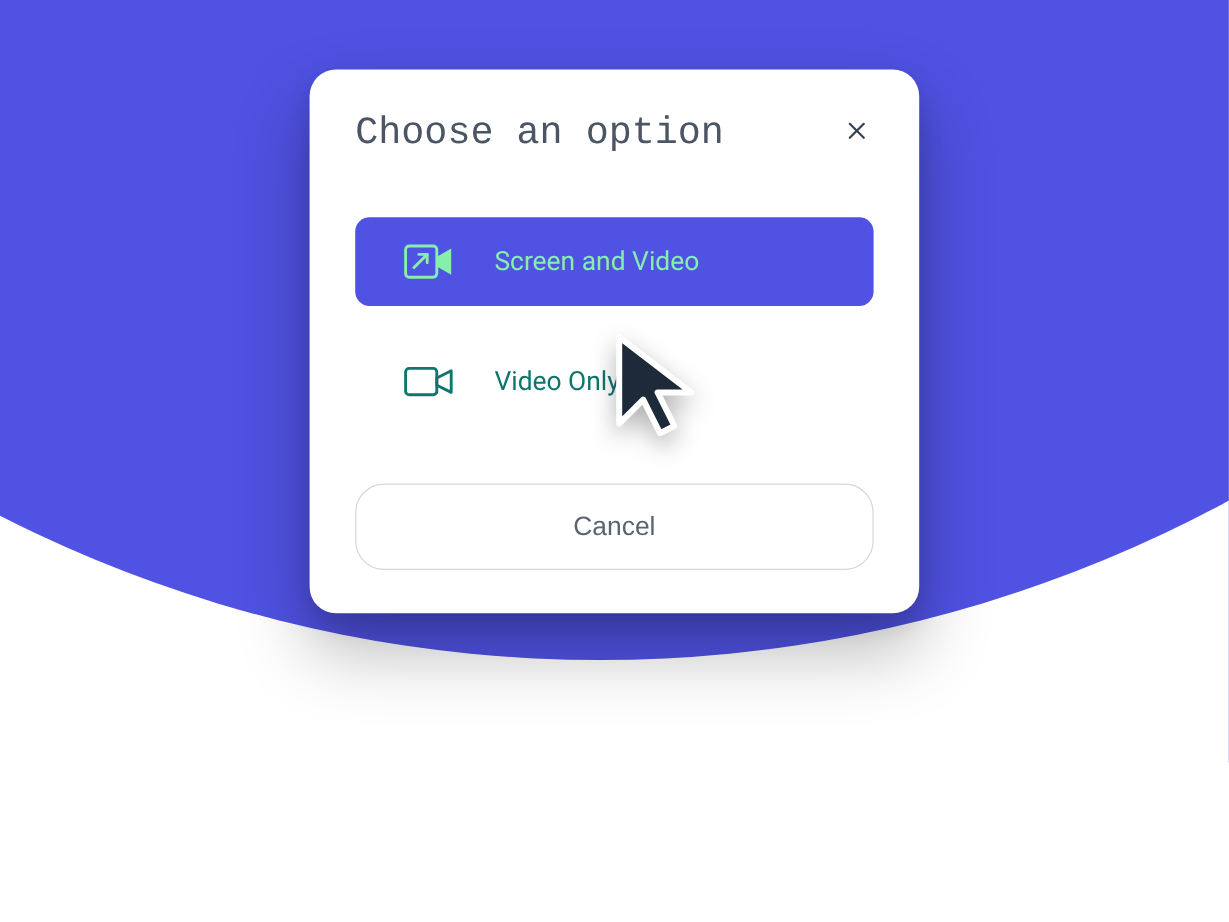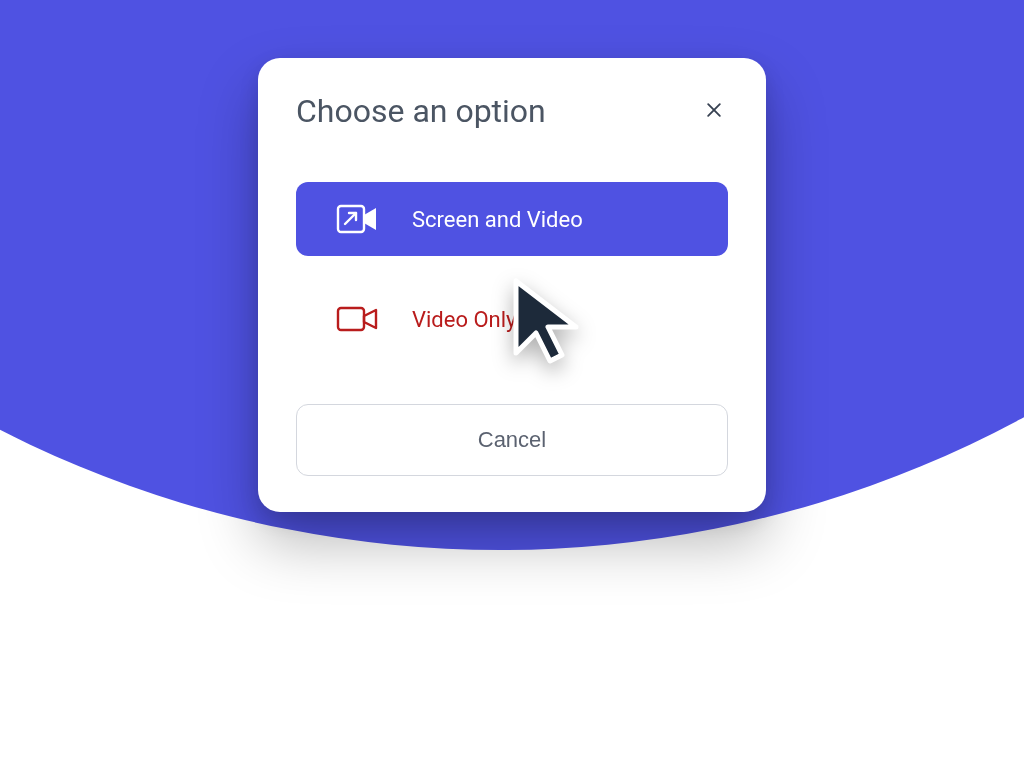--- a/index.html
+++ b/index.html
@@ -38,6 +38,7 @@
     font-size: 32px;
     color: #4b5563;
     font-weight: 400;
+    font-family: Liberation Mono, monospace;
   }
   .close-btn {
     background: none; border: none; cursor: pointer; padding: 4px;

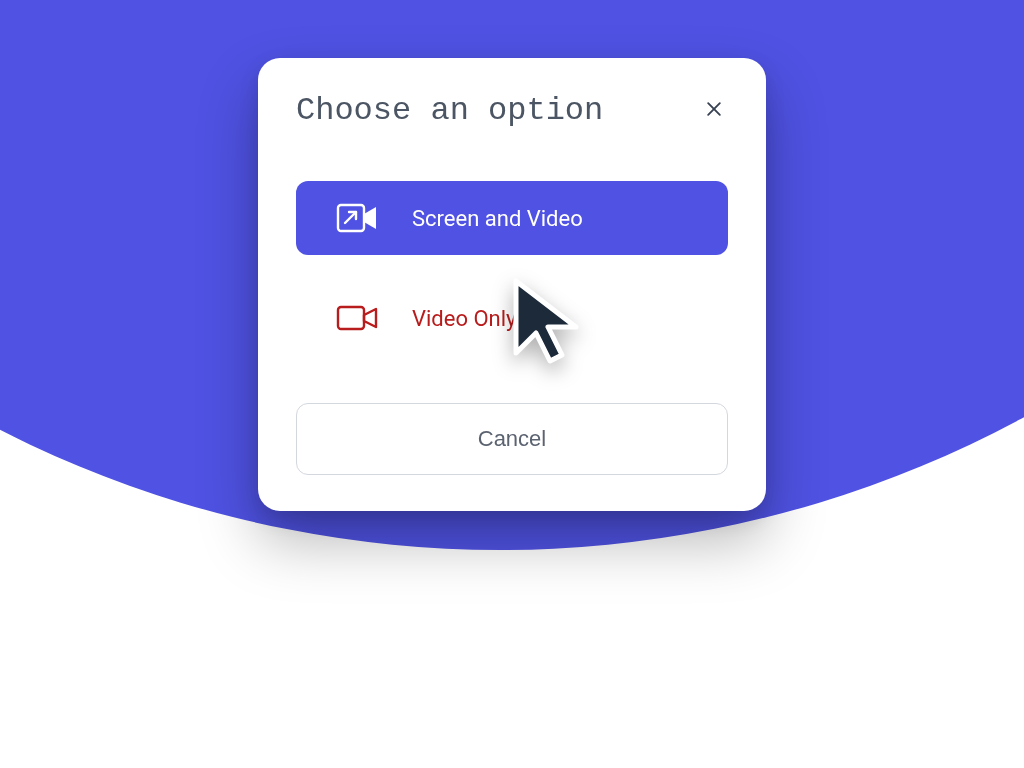--- a/index.html
+++ b/index.html
@@ -60,7 +60,7 @@
   }
   .option.selected {
     background: #4f52e2;
-    color: #ffffff;
+    color: #86efac;
   }
   .option .icon-slot { width: 42px; display: flex; justify-content: center; }
 

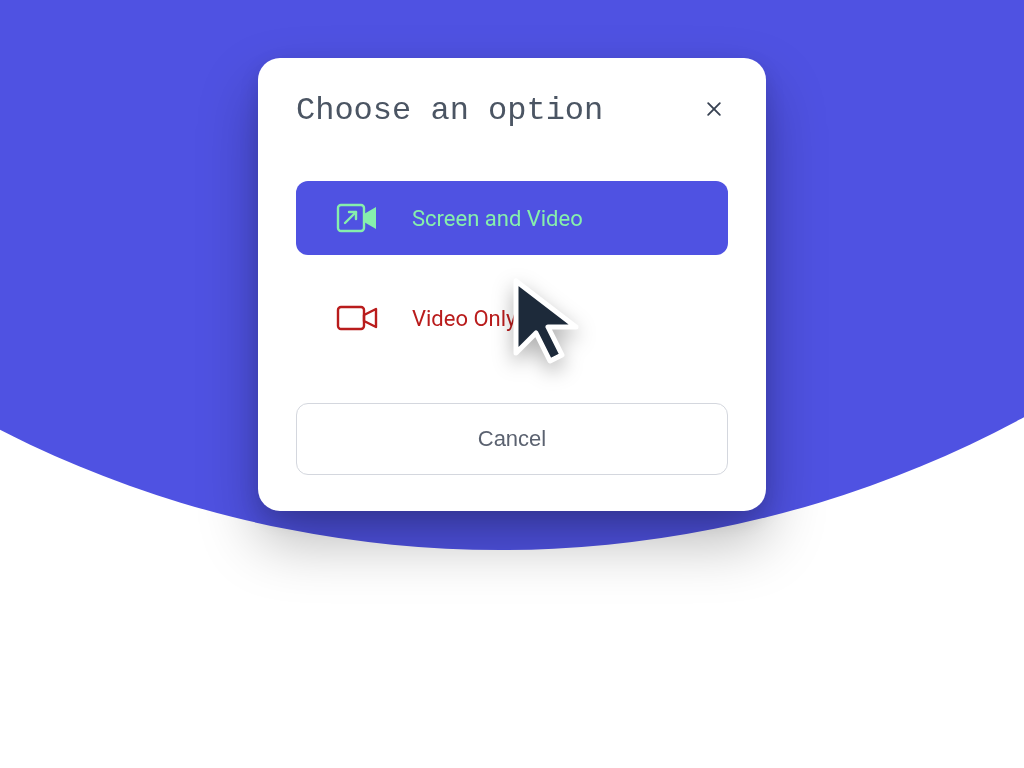--- a/index.html
+++ b/index.html
@@ -54,7 +54,7 @@
     padding: 22px 40px;
     border-radius: 12px;
     cursor: pointer;
-    color: #b91c1c;
+    color: #0f766e;
     font-size: 22px;
     font-weight: 400;
   }

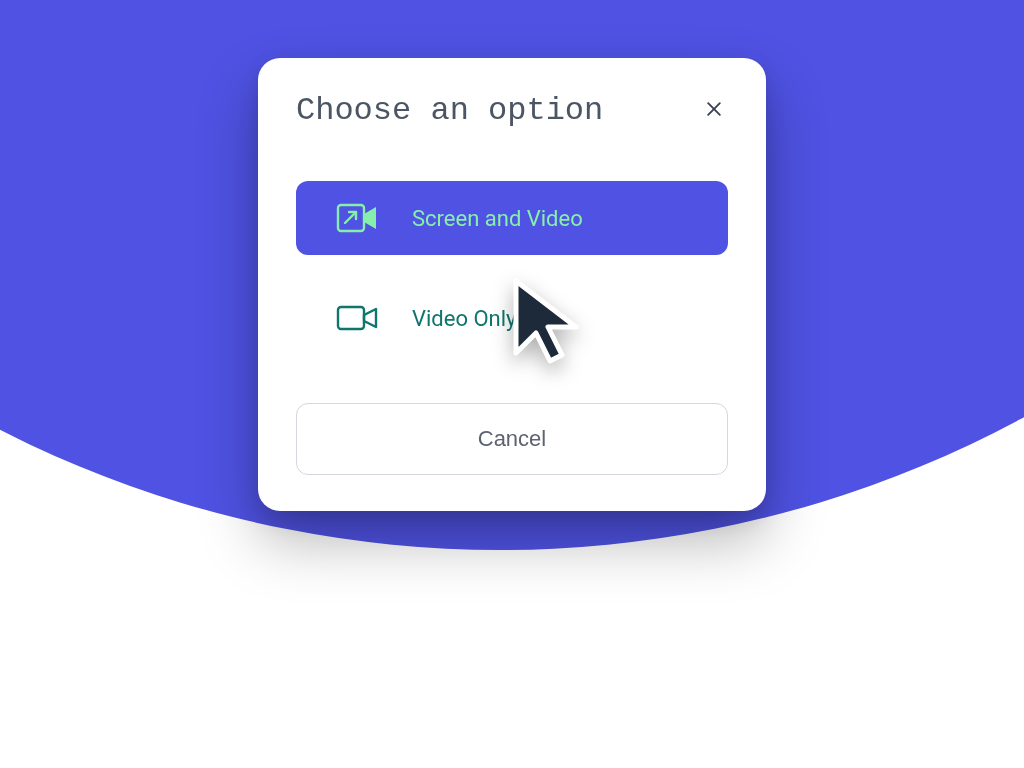--- a/index.html
+++ b/index.html
@@ -67,7 +67,7 @@
   .cancel-btn {
     width: 100%;
     padding: 22px 0;
-    border-radius: 12px;
+    border-radius: 24px;
     border: 1.5px solid #d4d7de;
     background: #ffffff;
     color: #5b6270;

